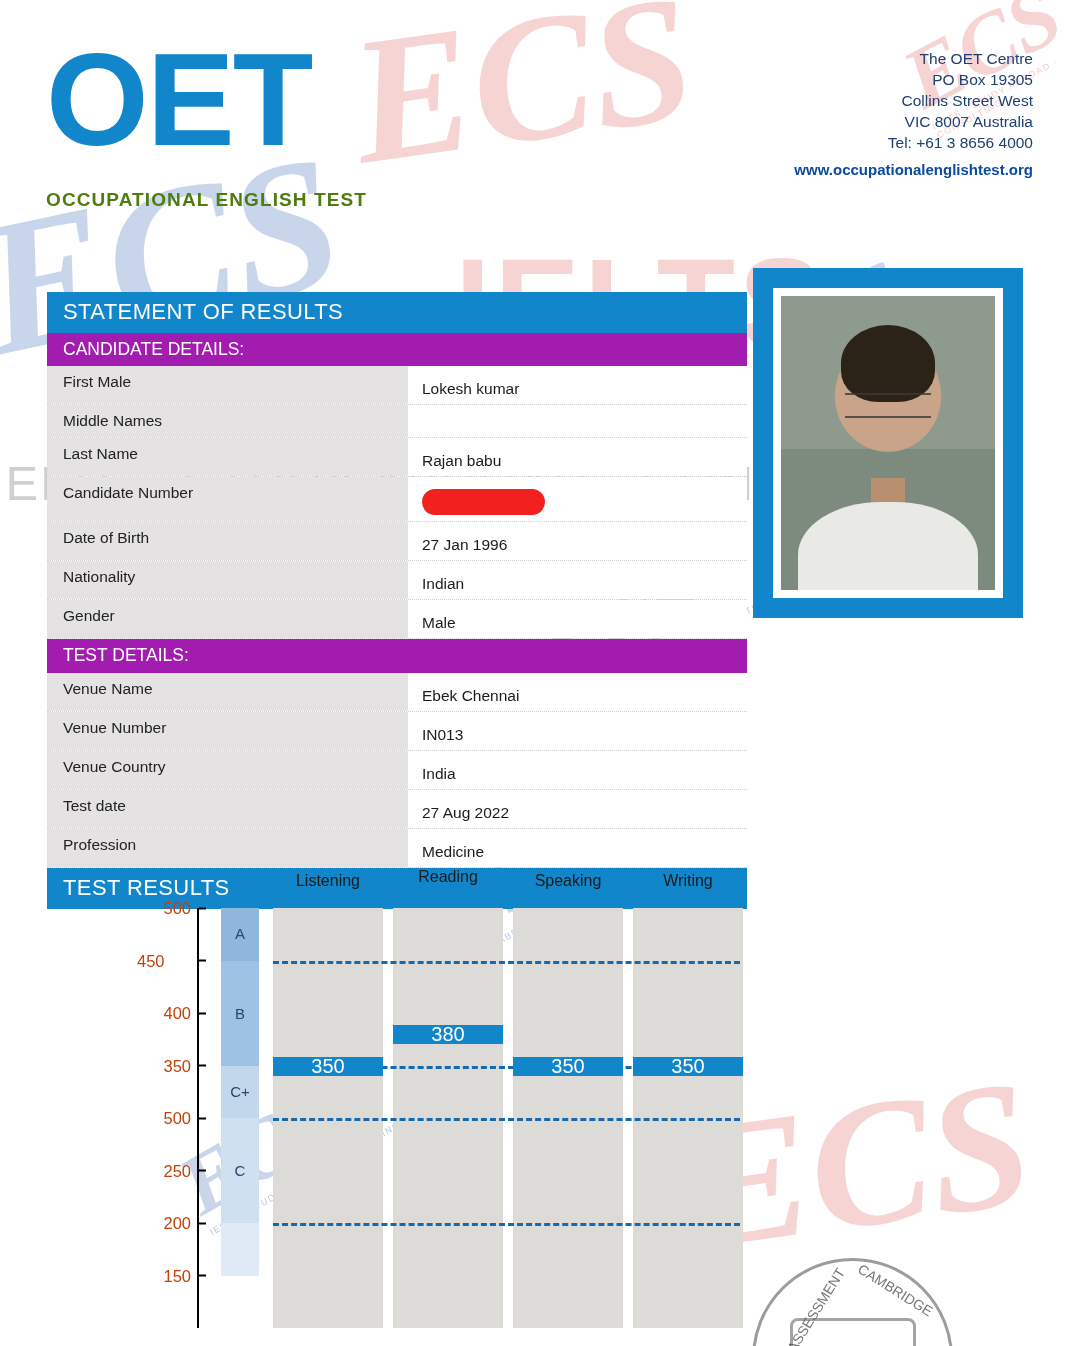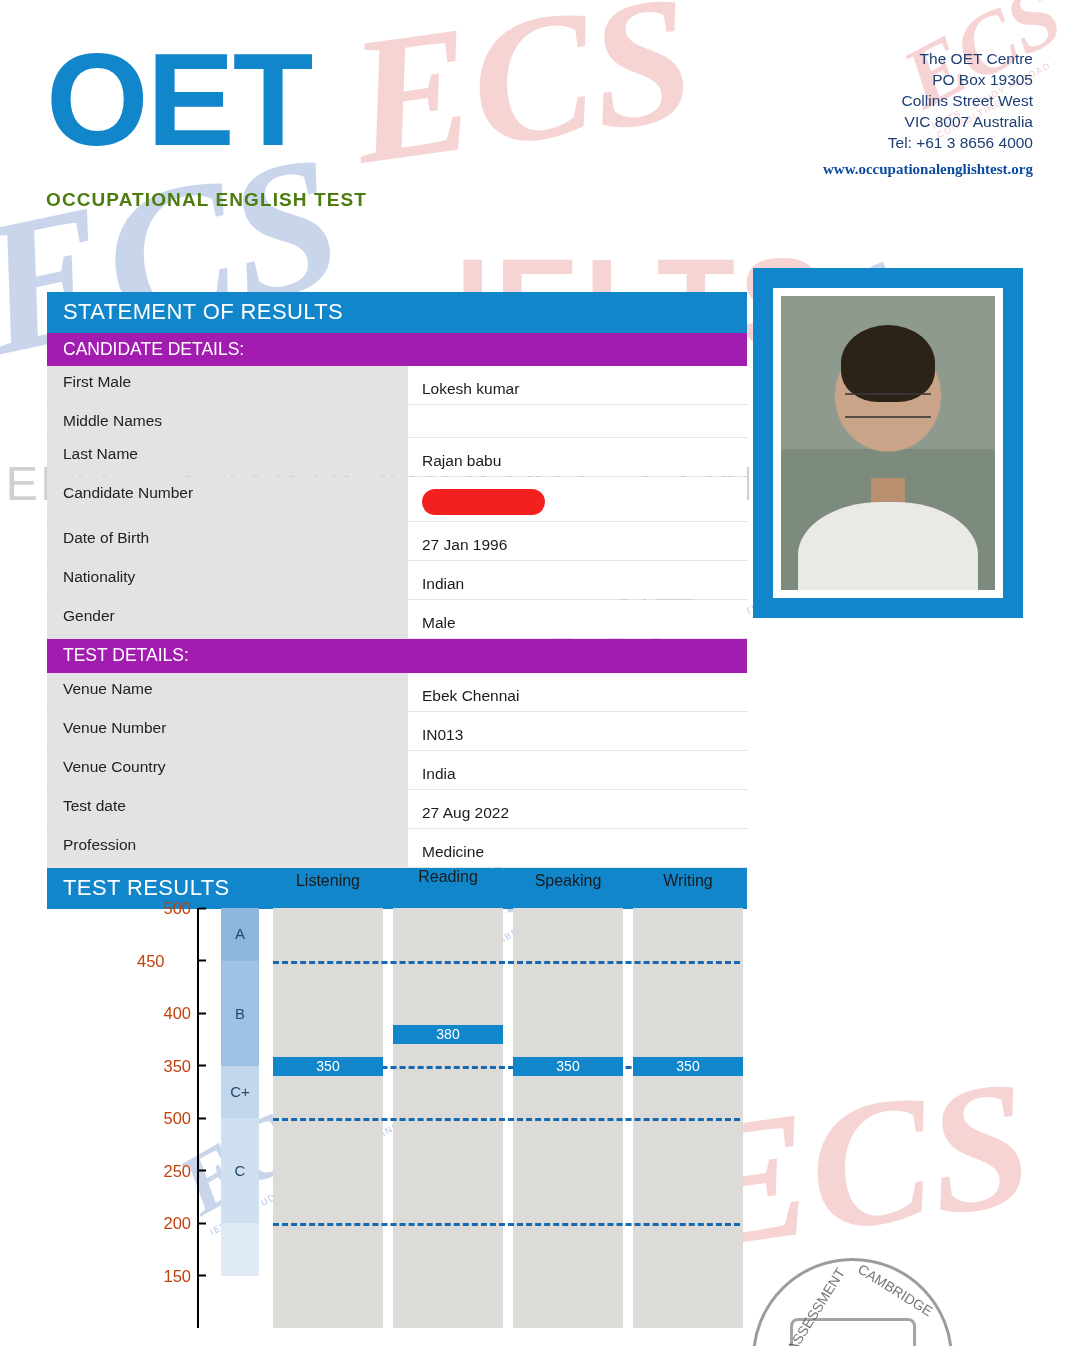--- a/index.html
+++ b/index.html
@@ -93,7 +93,6 @@
     font-weight: 700;
     margin-top: 6px;
     font-size: 15px;
-    font-family: Liberation Serif, serif;
   }
 
   

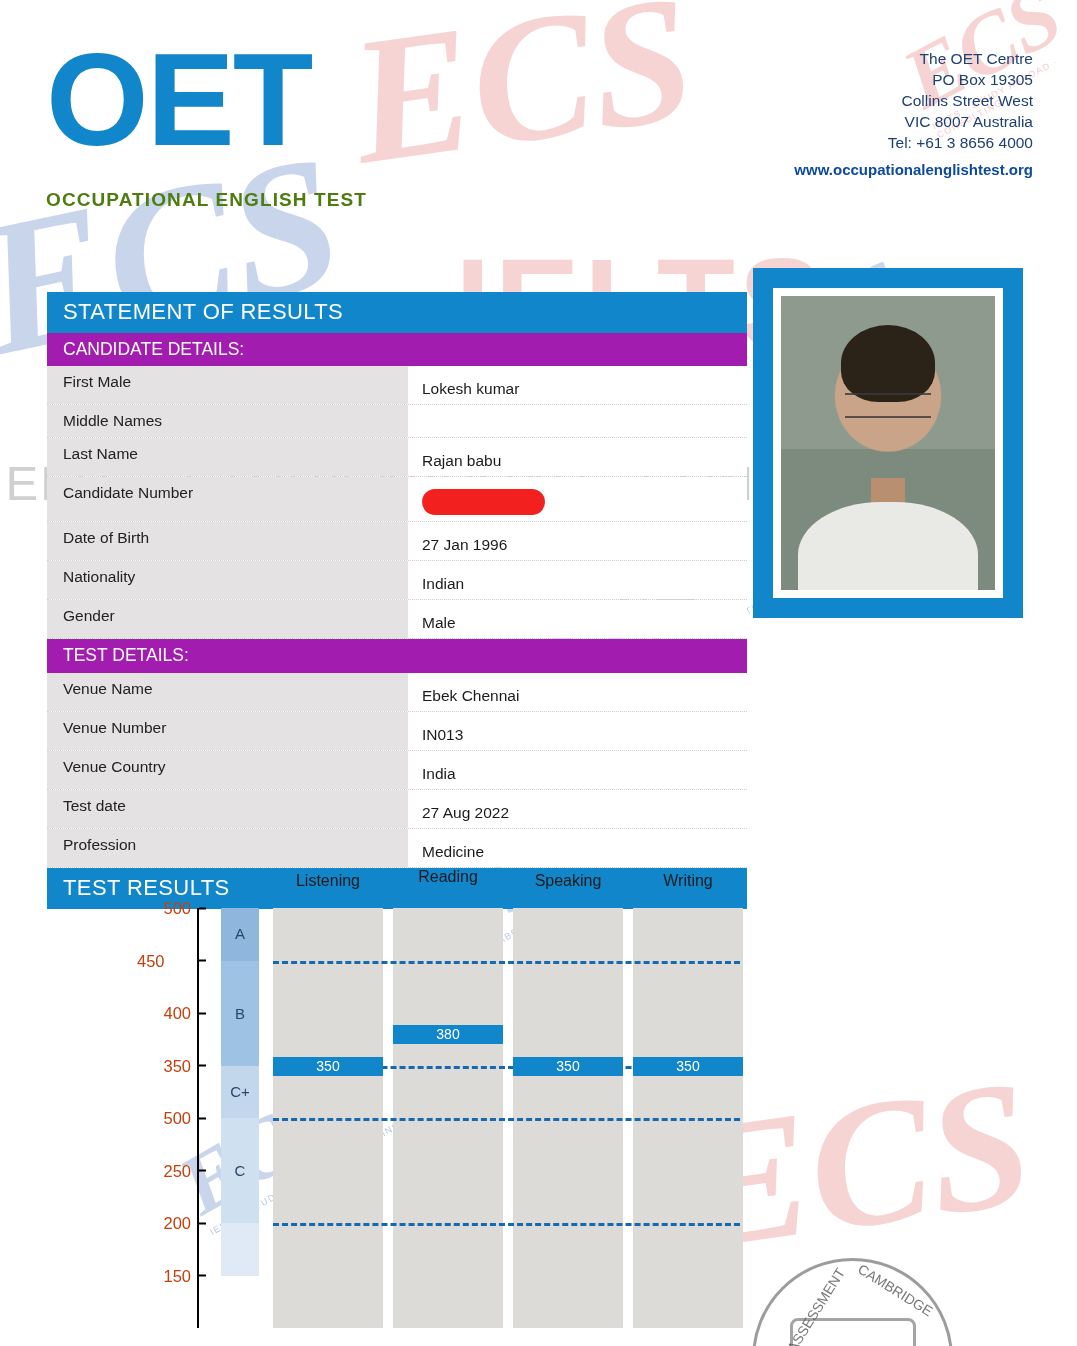--- a/index.html
+++ b/index.html
@@ -262,7 +262,7 @@
     position: absolute;
     background: #1186cb;
     color: #fff;
-    font-size: 14px;
+    font-size: 20px;
     text-align: center;
     line-height: 19px;
     height: 19px;

